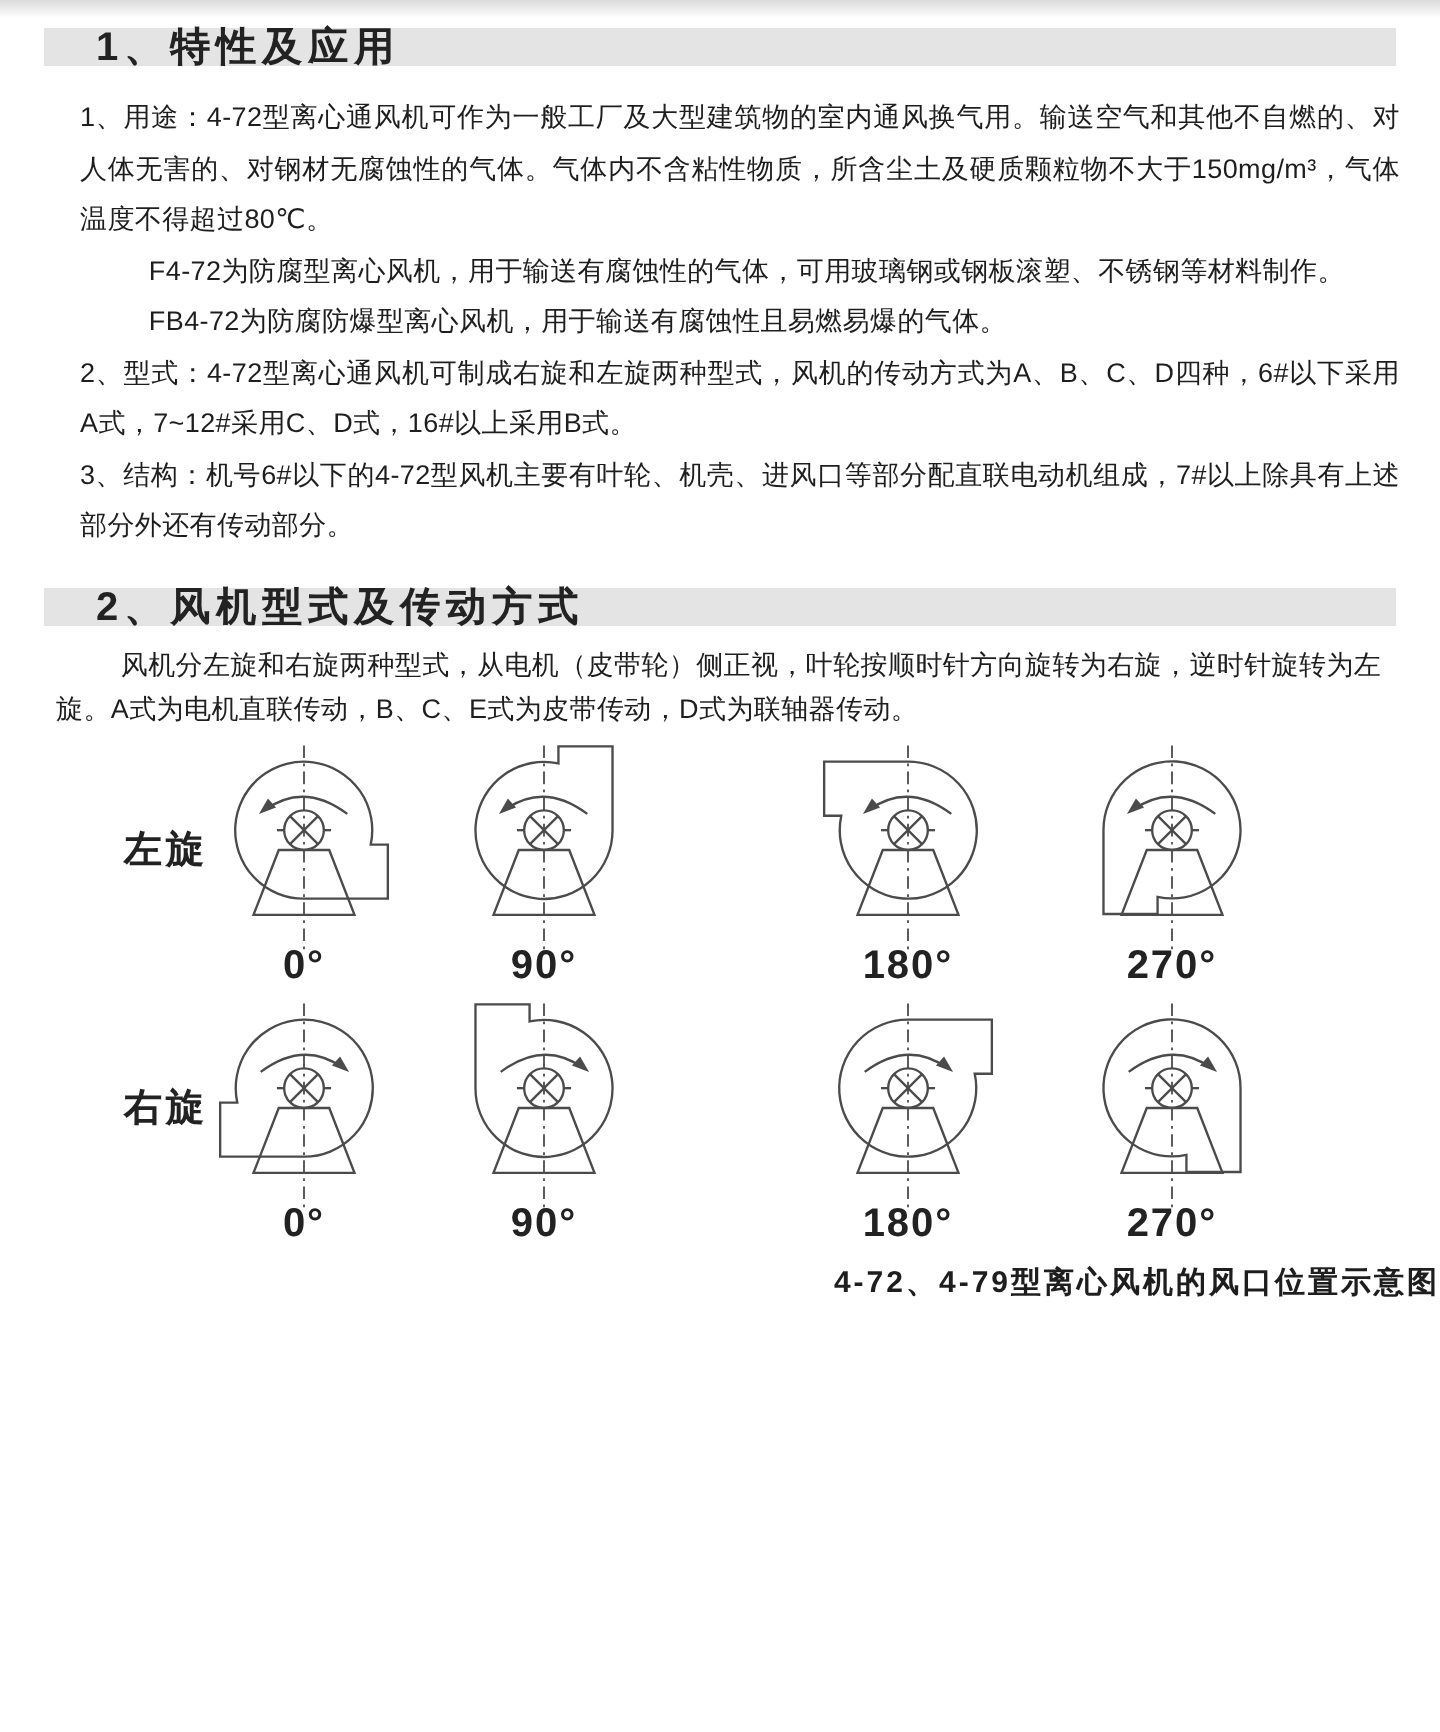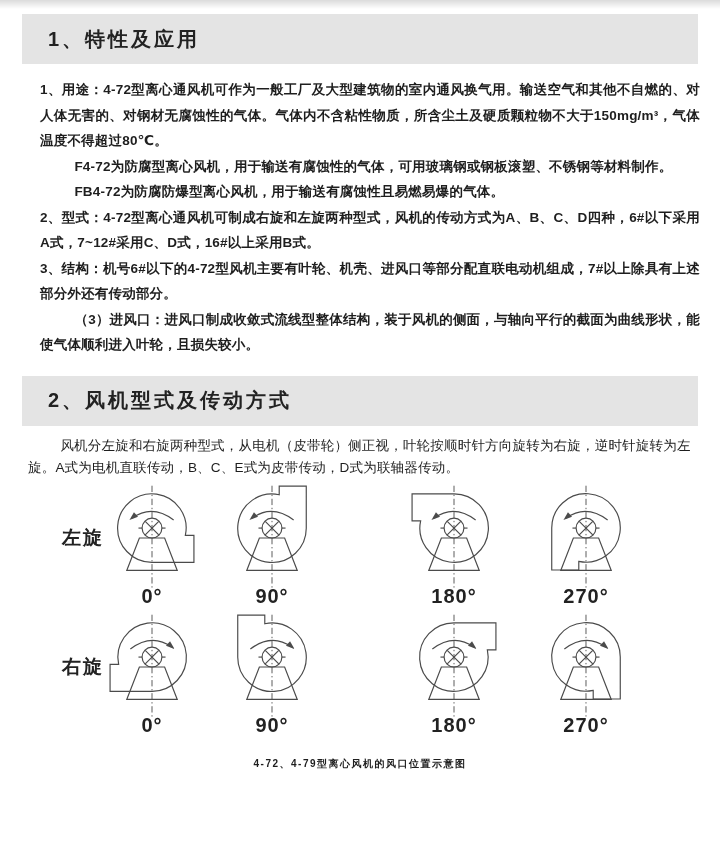--- a/index.html
+++ b/index.html
@@ -14,7 +14,7 @@
     background:linear-gradient(#cfcfcf, rgba(255,255,255,0)); opacity:.75;
   }
   .section-bar {
-    margin:14px 22px 0 22px; height:50px; background:#e4e4e4;
+    margin:14px 22px 0 22px; height:19px; background:#e4e4e4;
     display:flex; align-items:center; padding-left:26px;
     font-size:20px; font-weight:bold; letter-spacing:3px; color:#222;
   }

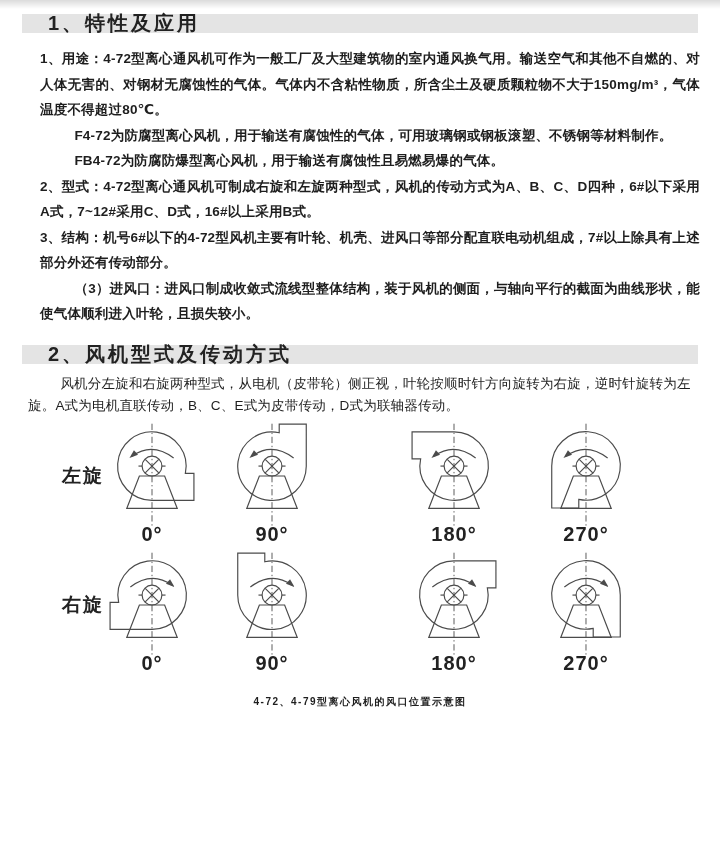--- a/index.html
+++ b/index.html
@@ -21,7 +21,7 @@
   .section-bar.second { margin-top:18px; }
   .body-text {
     margin:13px 20px 0 40px;
-    font-size:13.5px; font-weight:bold; line-height:25.5px; letter-spacing:0.2px;
+    font-size:13.5px; font-weight:normal; line-height:25.5px; letter-spacing:0.2px;
     text-align:justify;
   }
   .body-text p { margin:0; }

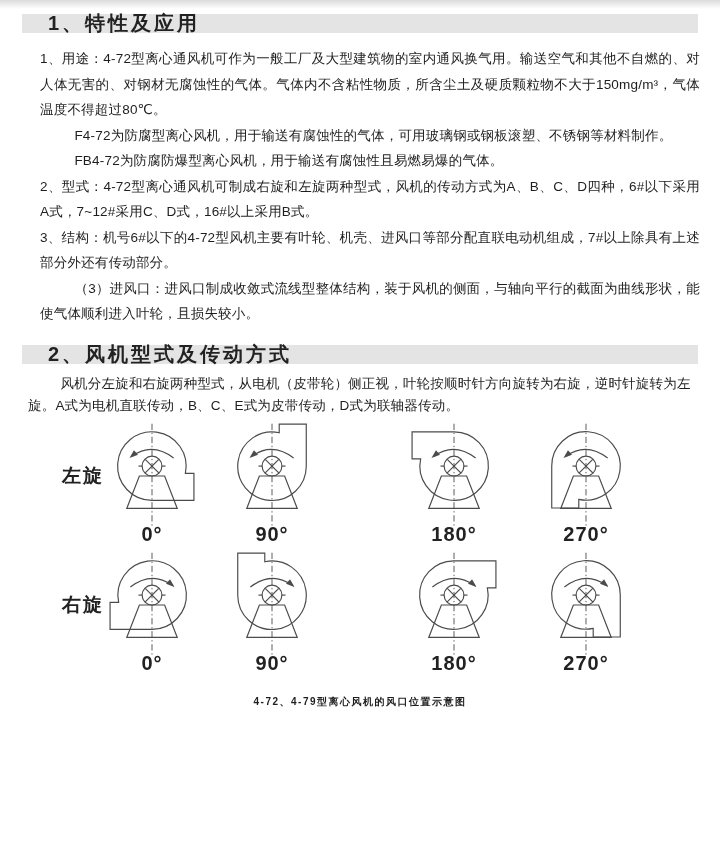--- a/index.html
+++ b/index.html
@@ -84,7 +84,6 @@
     <p class="ind">FB4-72为防腐防爆型离心风机，用于输送有腐蚀性且易燃易爆的气体。</p>
     <p>2、型式：4-72型离心通风机可制成右旋和左旋两种型式，风机的传动方式为A、B、C、D四种，6#以下采用A式，7~12#采用C、D式，16#以上采用B式。</p>
     <p>3、结构：机号6#以下的4-72型风机主要有叶轮、机壳、进风口等部分配直联电动机组成，7#以上除具有上述部分外还有传动部分。</p>
-    <p class="ind">（3）进风口：进风口制成收敛式流线型整体结构，装于风机的侧面，与轴向平行的截面为曲线形状，能使气体顺利进入叶轮，且损失较小。</p>
   </div>
 
   <div class="section-bar second">

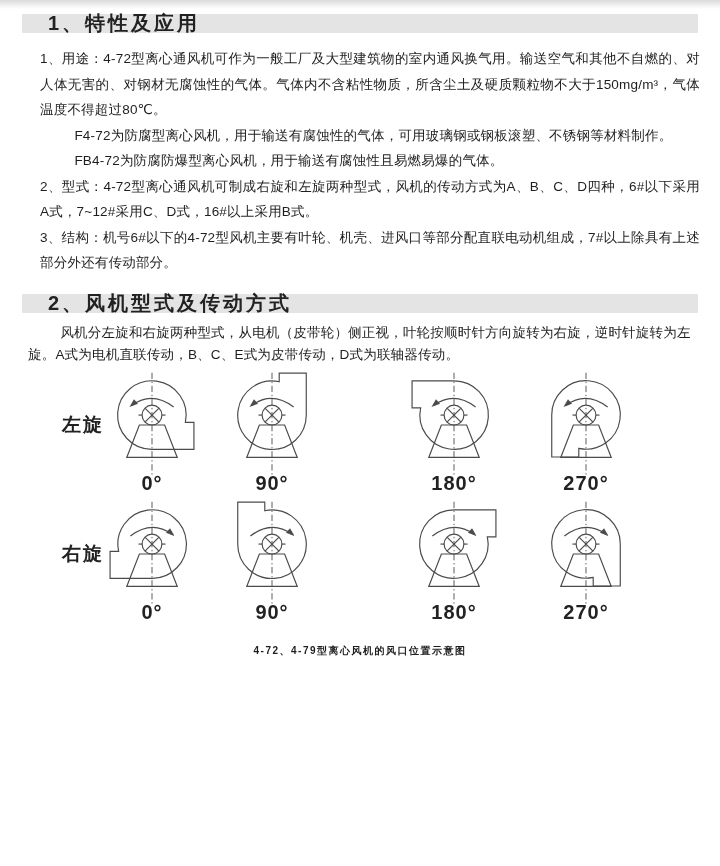--- a/index.html
+++ b/index.html
@@ -46,8 +46,8 @@
     margin-top:-8px; letter-spacing:1px;
   }
   .caption {
-    text-align:center; font-size:10px; font-weight:bold;
-    letter-spacing:1.5px; margin-top:20px; color:#1e1e1e;
+    text-align:right; font-size:15px; font-weight:bold;
+    letter-spacing:1.5px; margin-top:8px; color:#1e1e1e;
   }
   .defs-holder { position:absolute; width:0; height:0; overflow:hidden; }
 </style>

